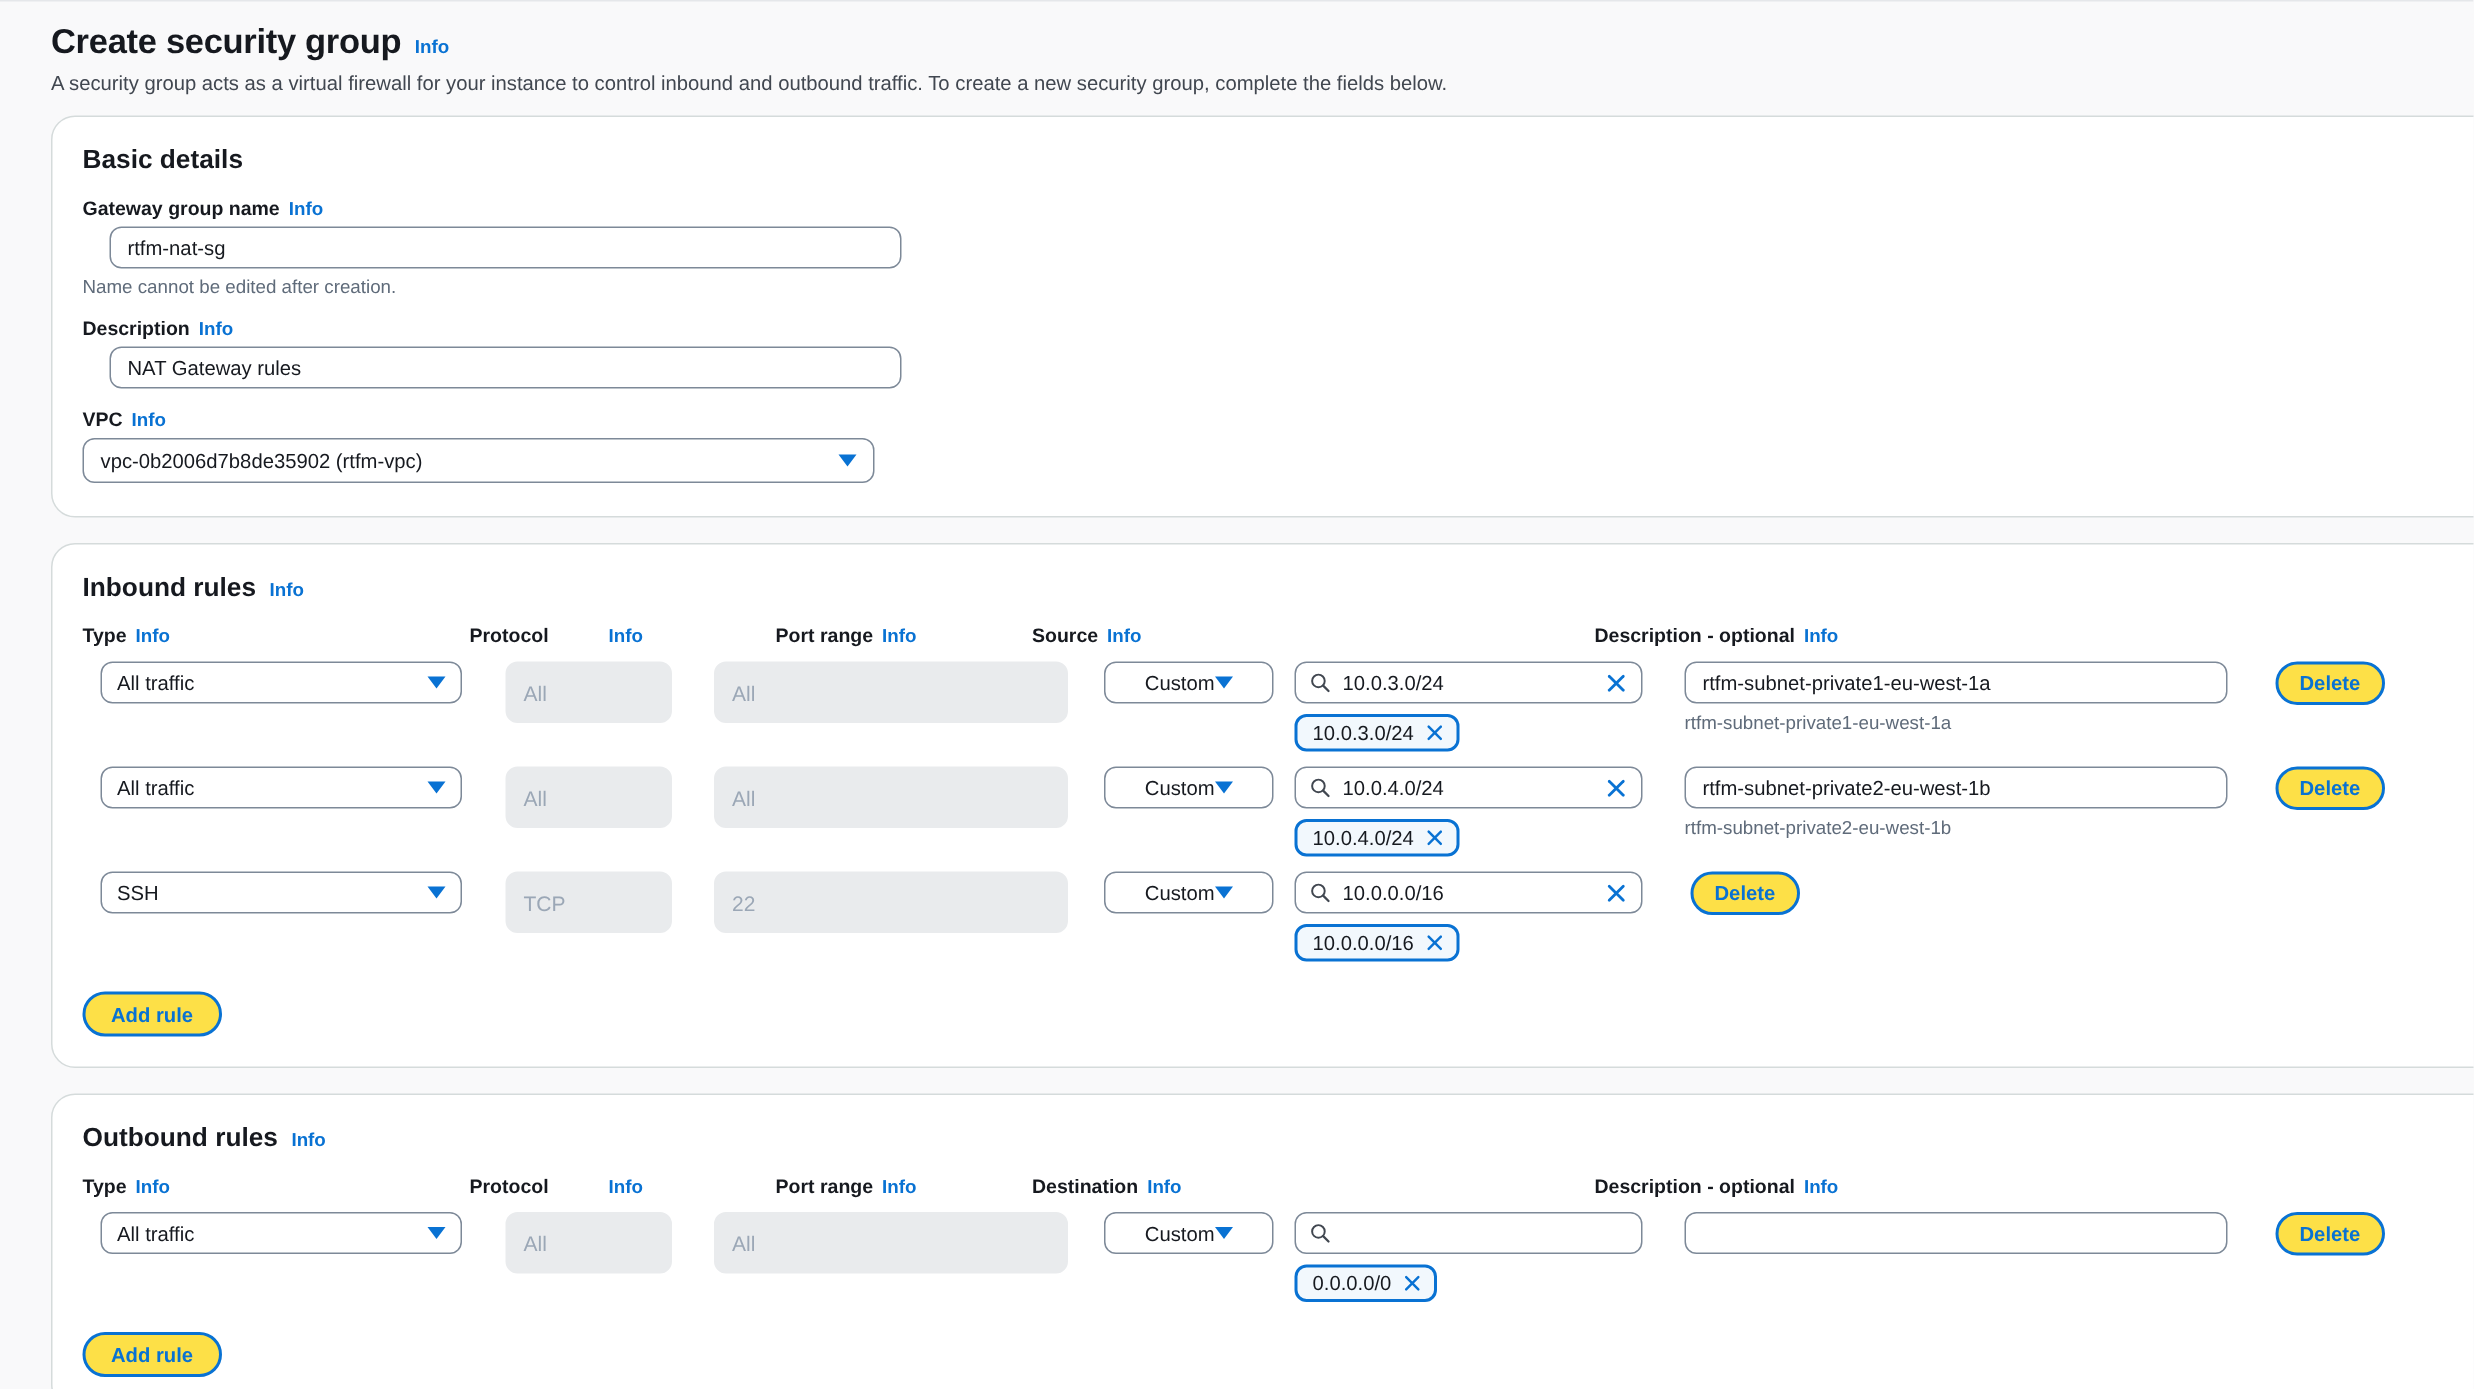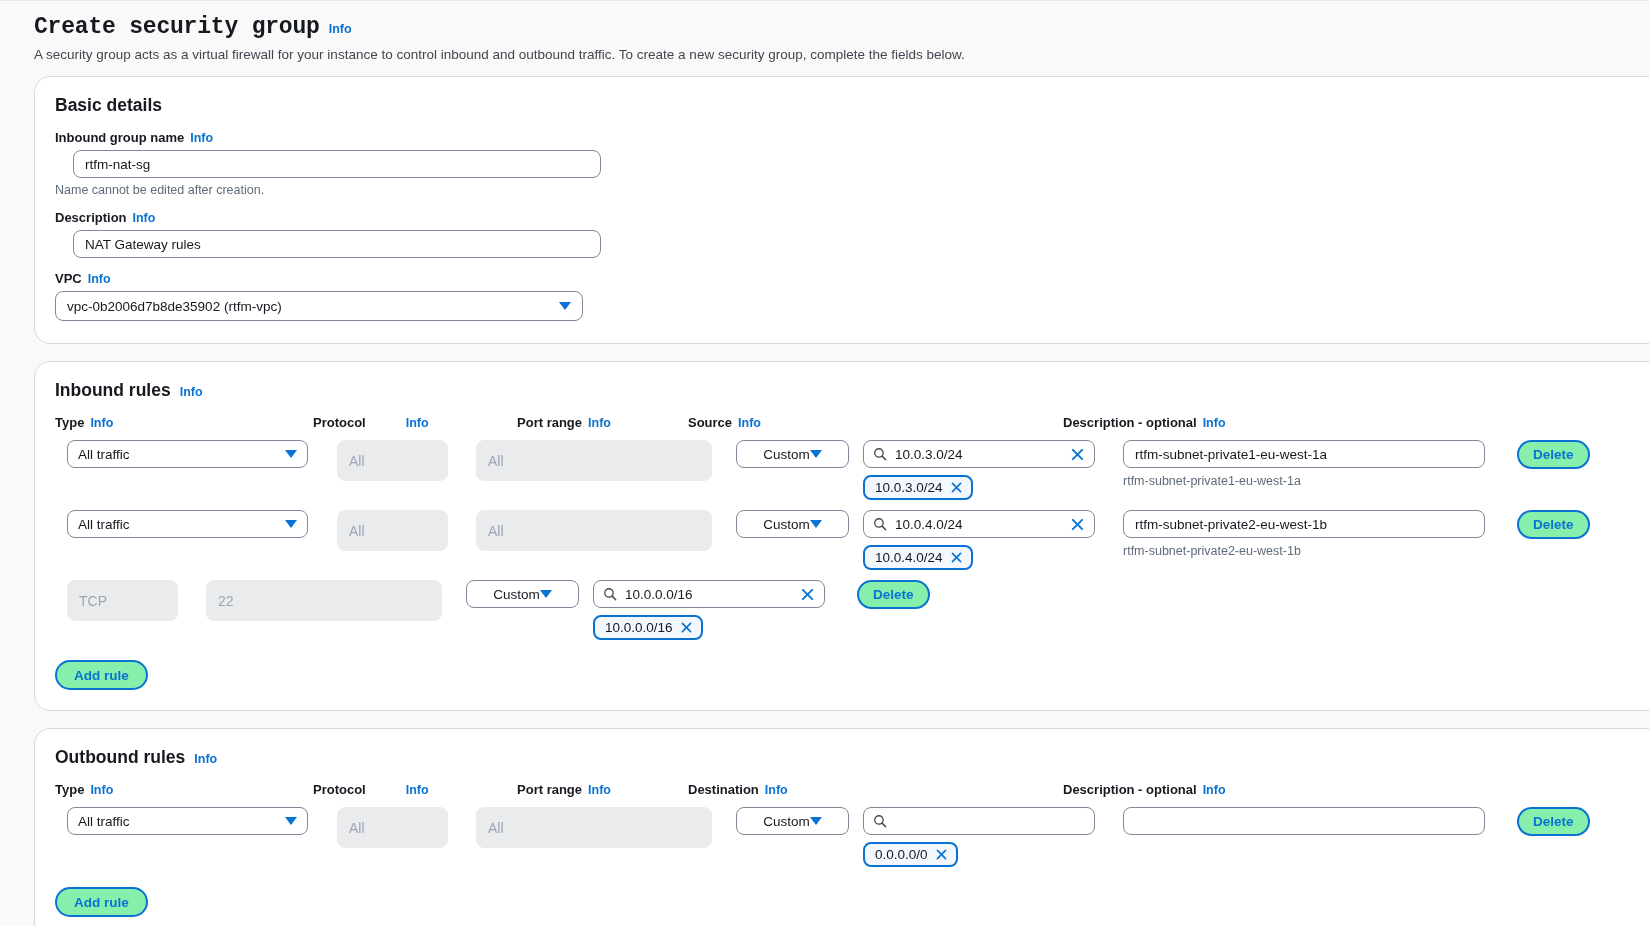--- a/index.html
+++ b/index.html
@@ -39,7 +39,6 @@
     font-weight: bold;
     letter-spacing: -0.2px;
     color: #16191f;
-    font-family: Liberation Mono, monospace;
   }
 
   .info-link {

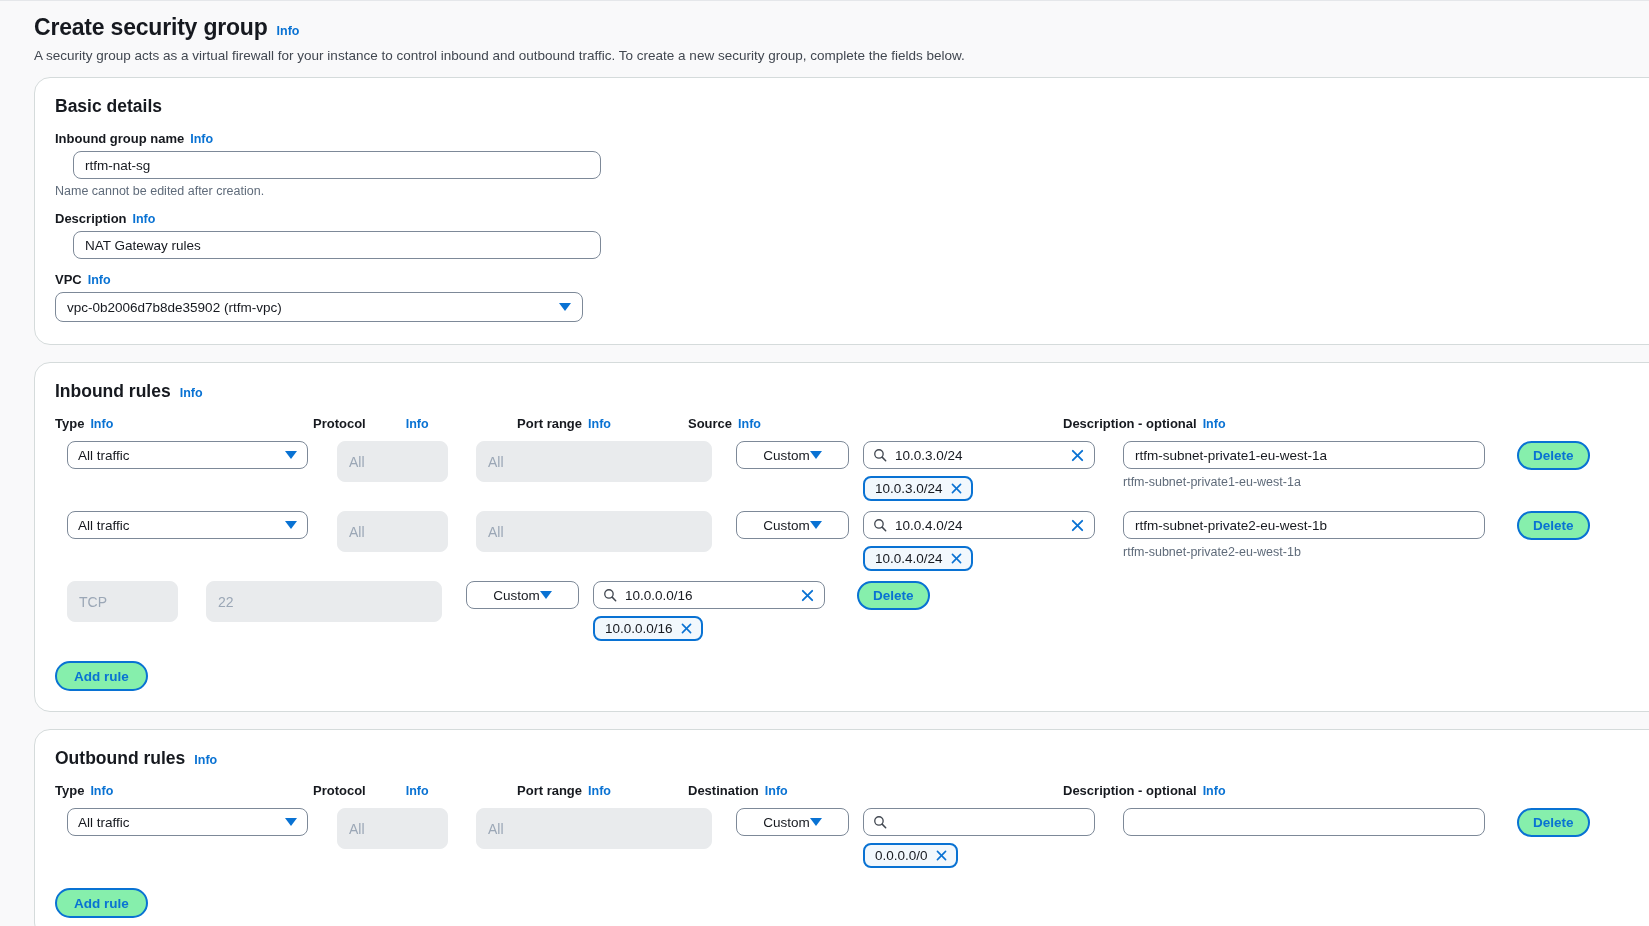--- a/index.html
+++ b/index.html
@@ -318,7 +318,7 @@
 
     <div class="field-block">
       <div class="field-label-row">
-        <span class="field-label">Inbound group name</span>
+        <span class="field-label">Gateway group name</span>
         <span class="info-link">Info</span>
       </div>
       <div class="text-input">rtfm-nat-sg</div>

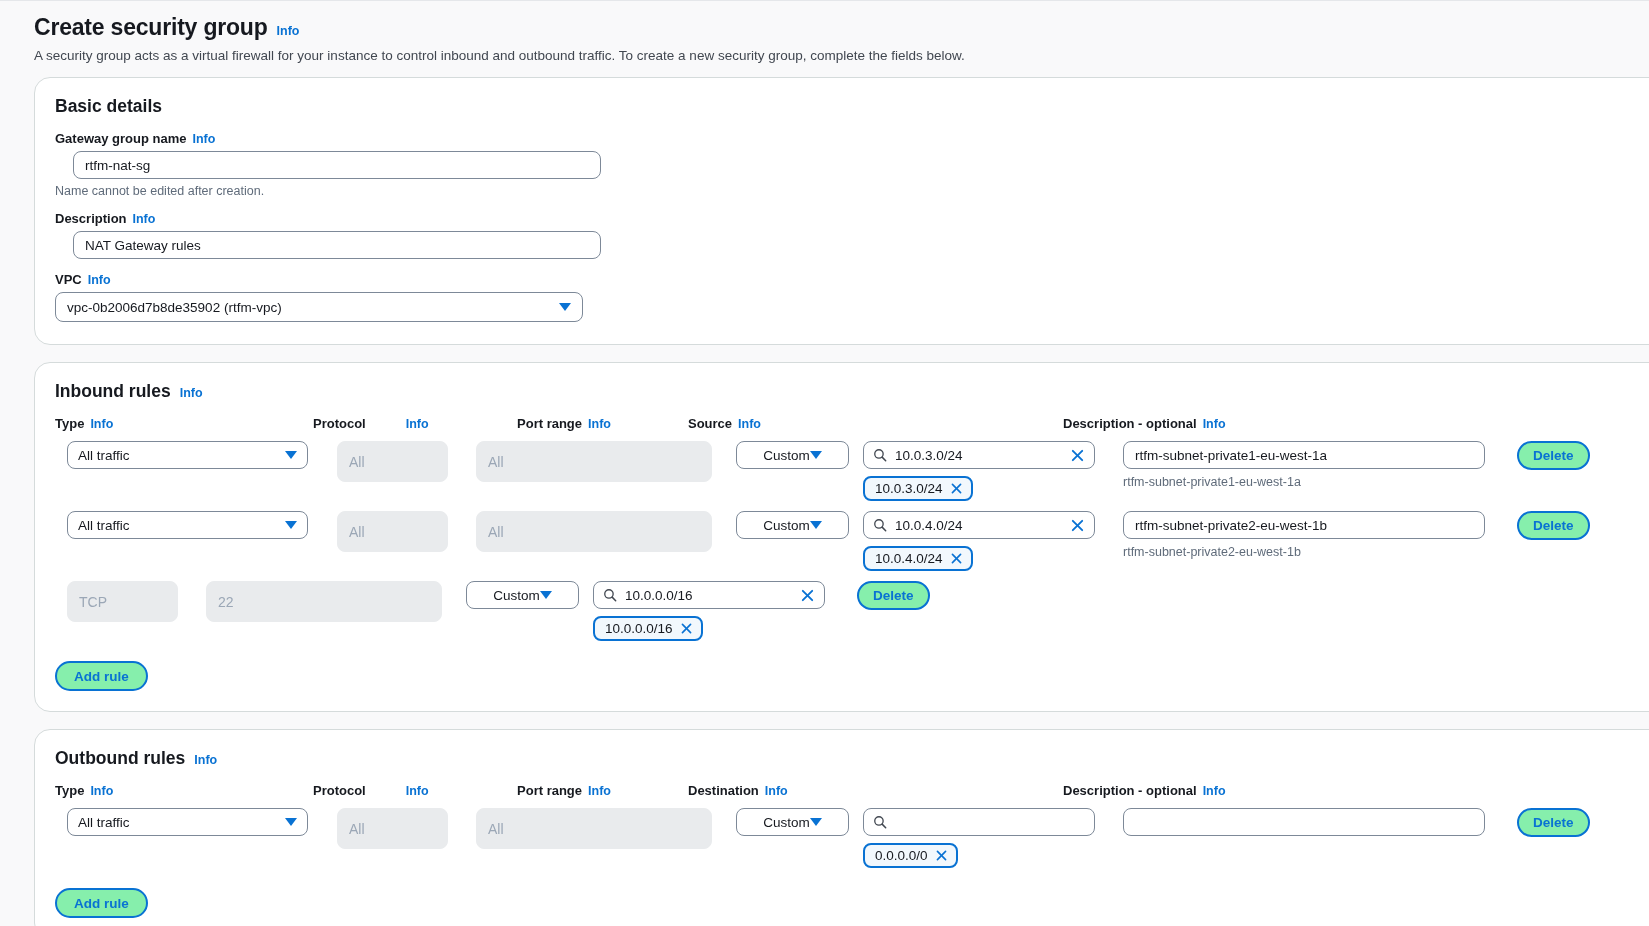--- a/index.html
+++ b/index.html
@@ -280,7 +280,7 @@
   .btn-outline {
     border: 2px solid #0972d3;
     border-radius: 18px;
-    background: #86efac;
+    background: #fde047;
     color: #0972d3;
     font-size: 13.5px;
     font-weight: bold;

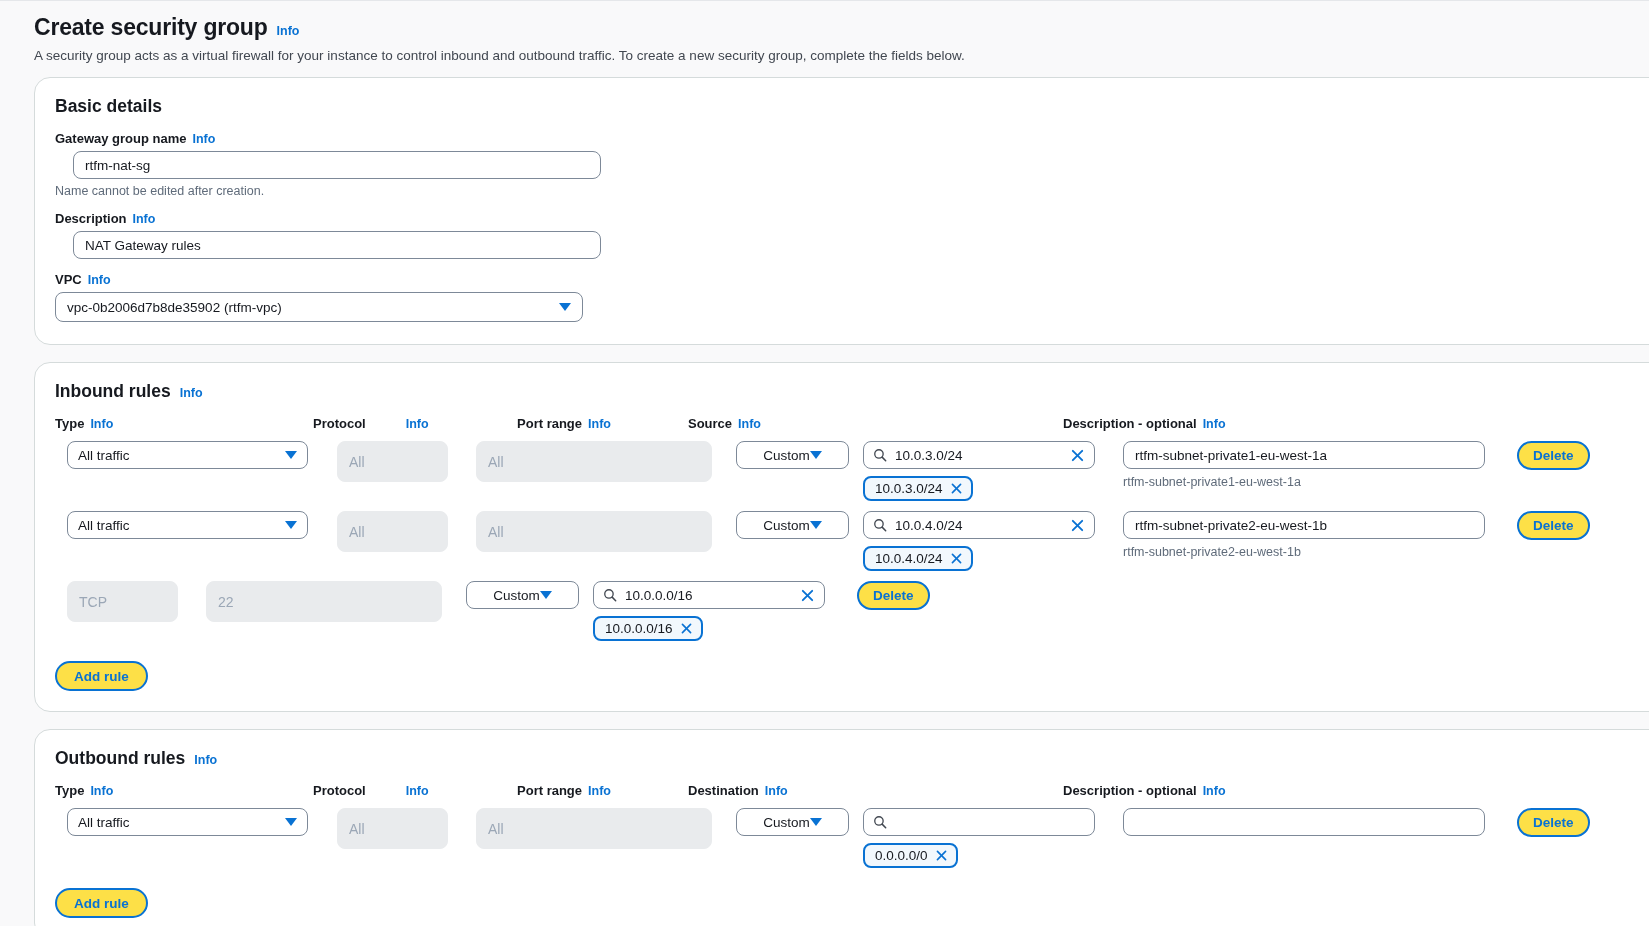--- a/index.html
+++ b/index.html
@@ -471,6 +471,12 @@
     </div>
 
     <div class="rule-row">
+      <div class="cell col-type">
+        <div class="sel-type">
+          <span>SSH</span>
+          <span class="caret"></span>
+        </div>
+      </div>
       <div class="cell col-protocol">
         <div class="disabled-input">TCP</div>
       </div>

